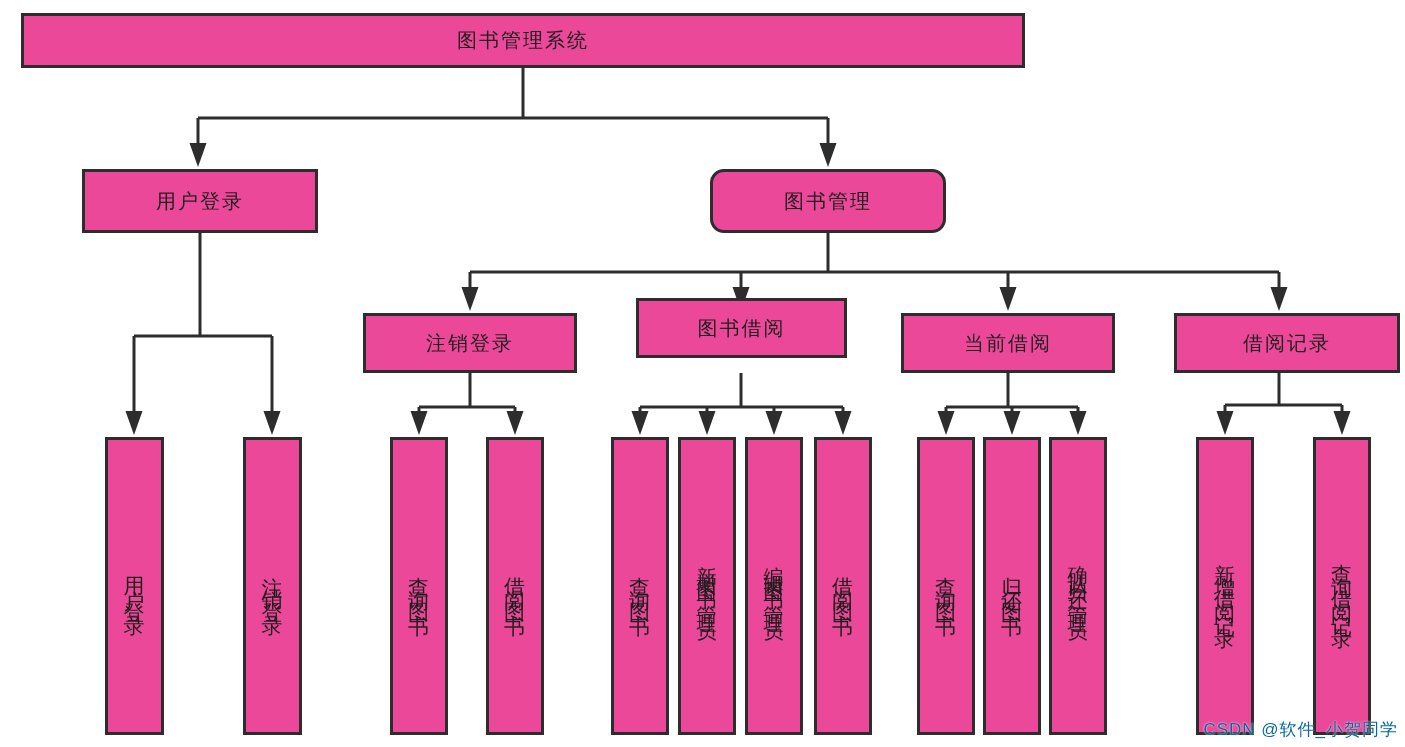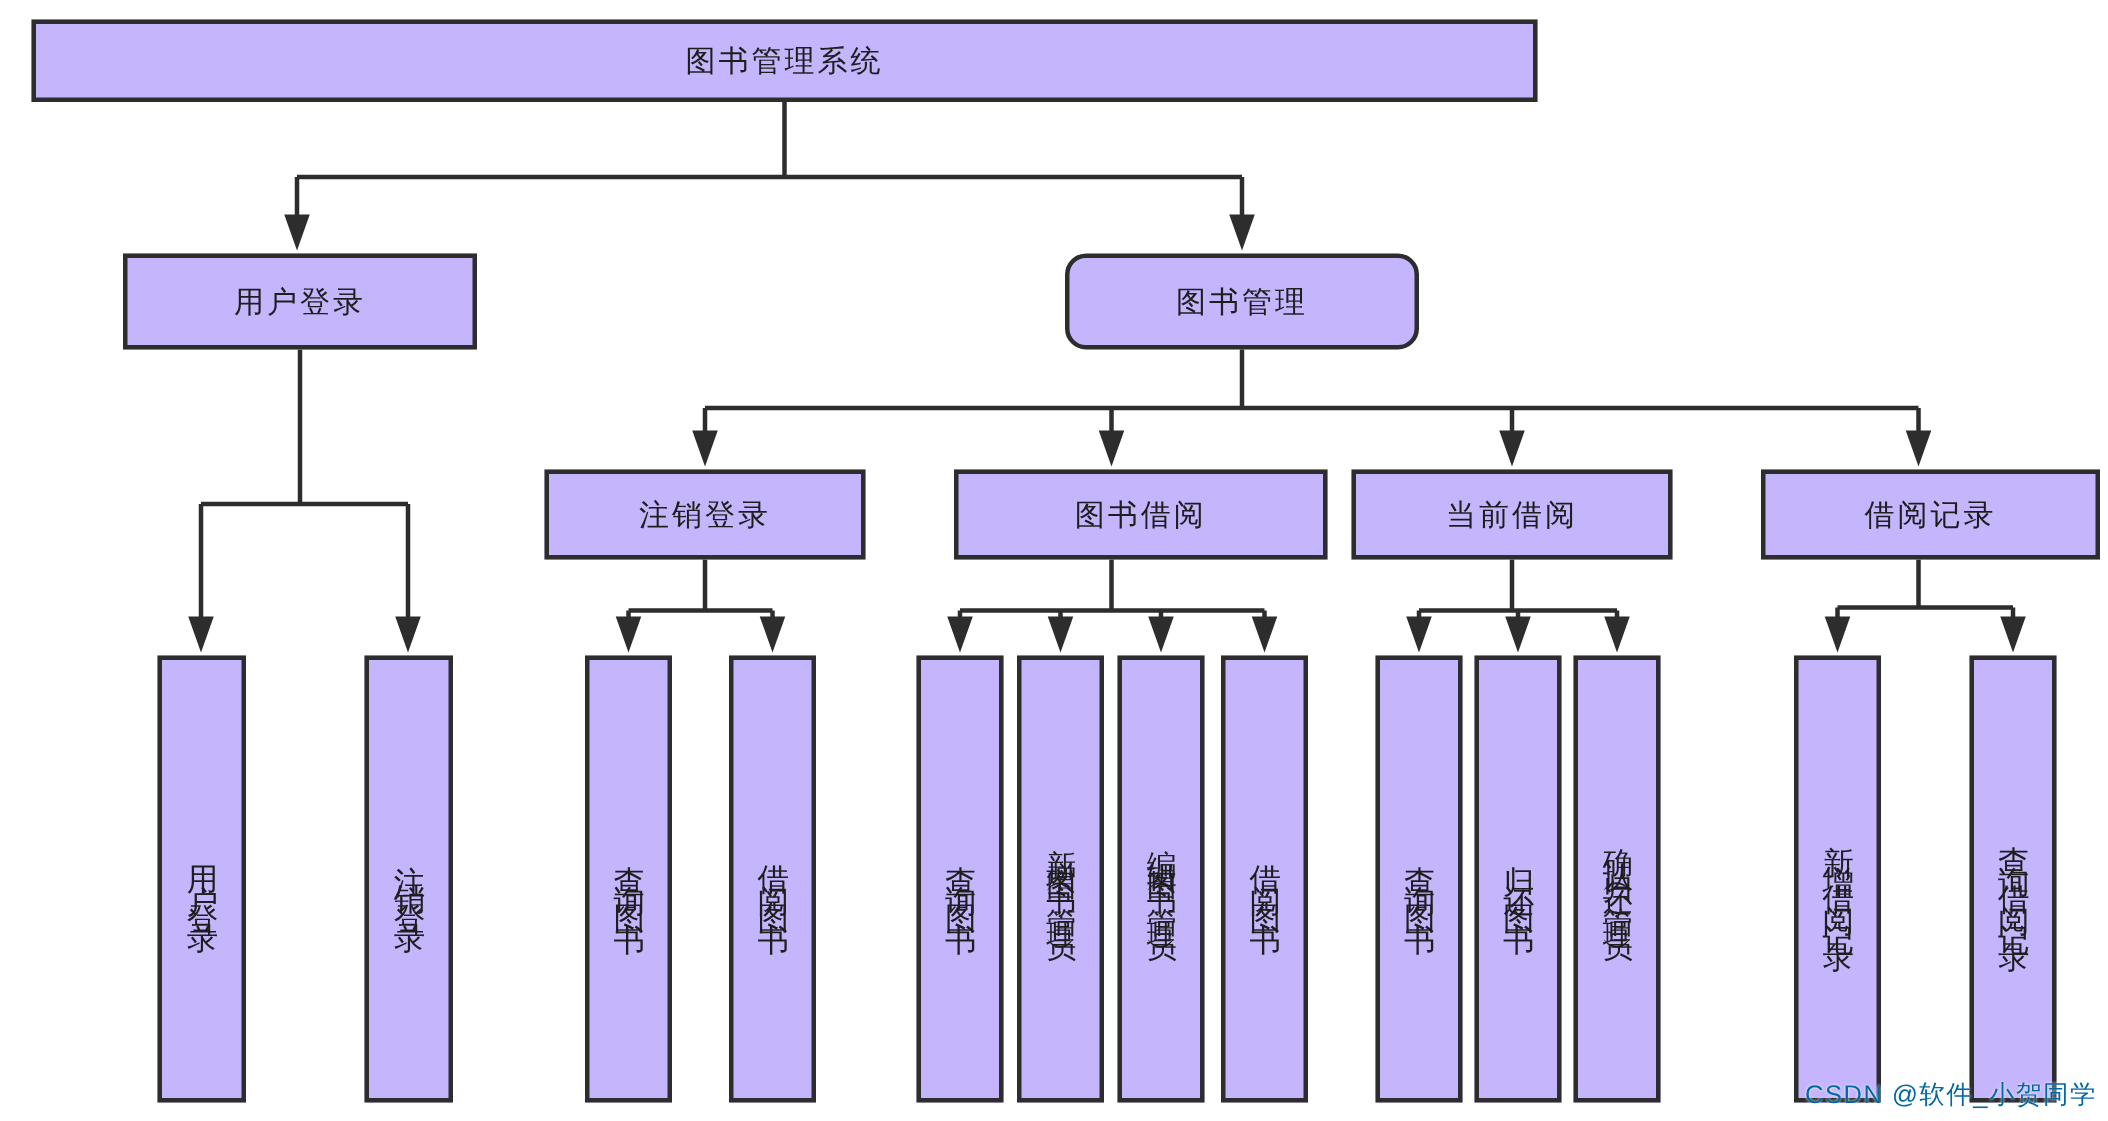--- a/index.html
+++ b/index.html
@@ -11,7 +11,7 @@
   .wires path { stroke:#2d2d2d; stroke-width:3; fill:none; }
   .wires polygon { fill:#2d2d2d; stroke:none; }
   .box {
-    position:absolute; background:#c4b5fd; border:3px solid #2d2d2d;
+    position:absolute; background:#ec4899; border:3px solid #2d2d2d;
     box-sizing:border-box; display:flex; align-items:center; justify-content:center;
   }
   .hlabel { font-size:20px; letter-spacing:2px; white-space:nowrap; }

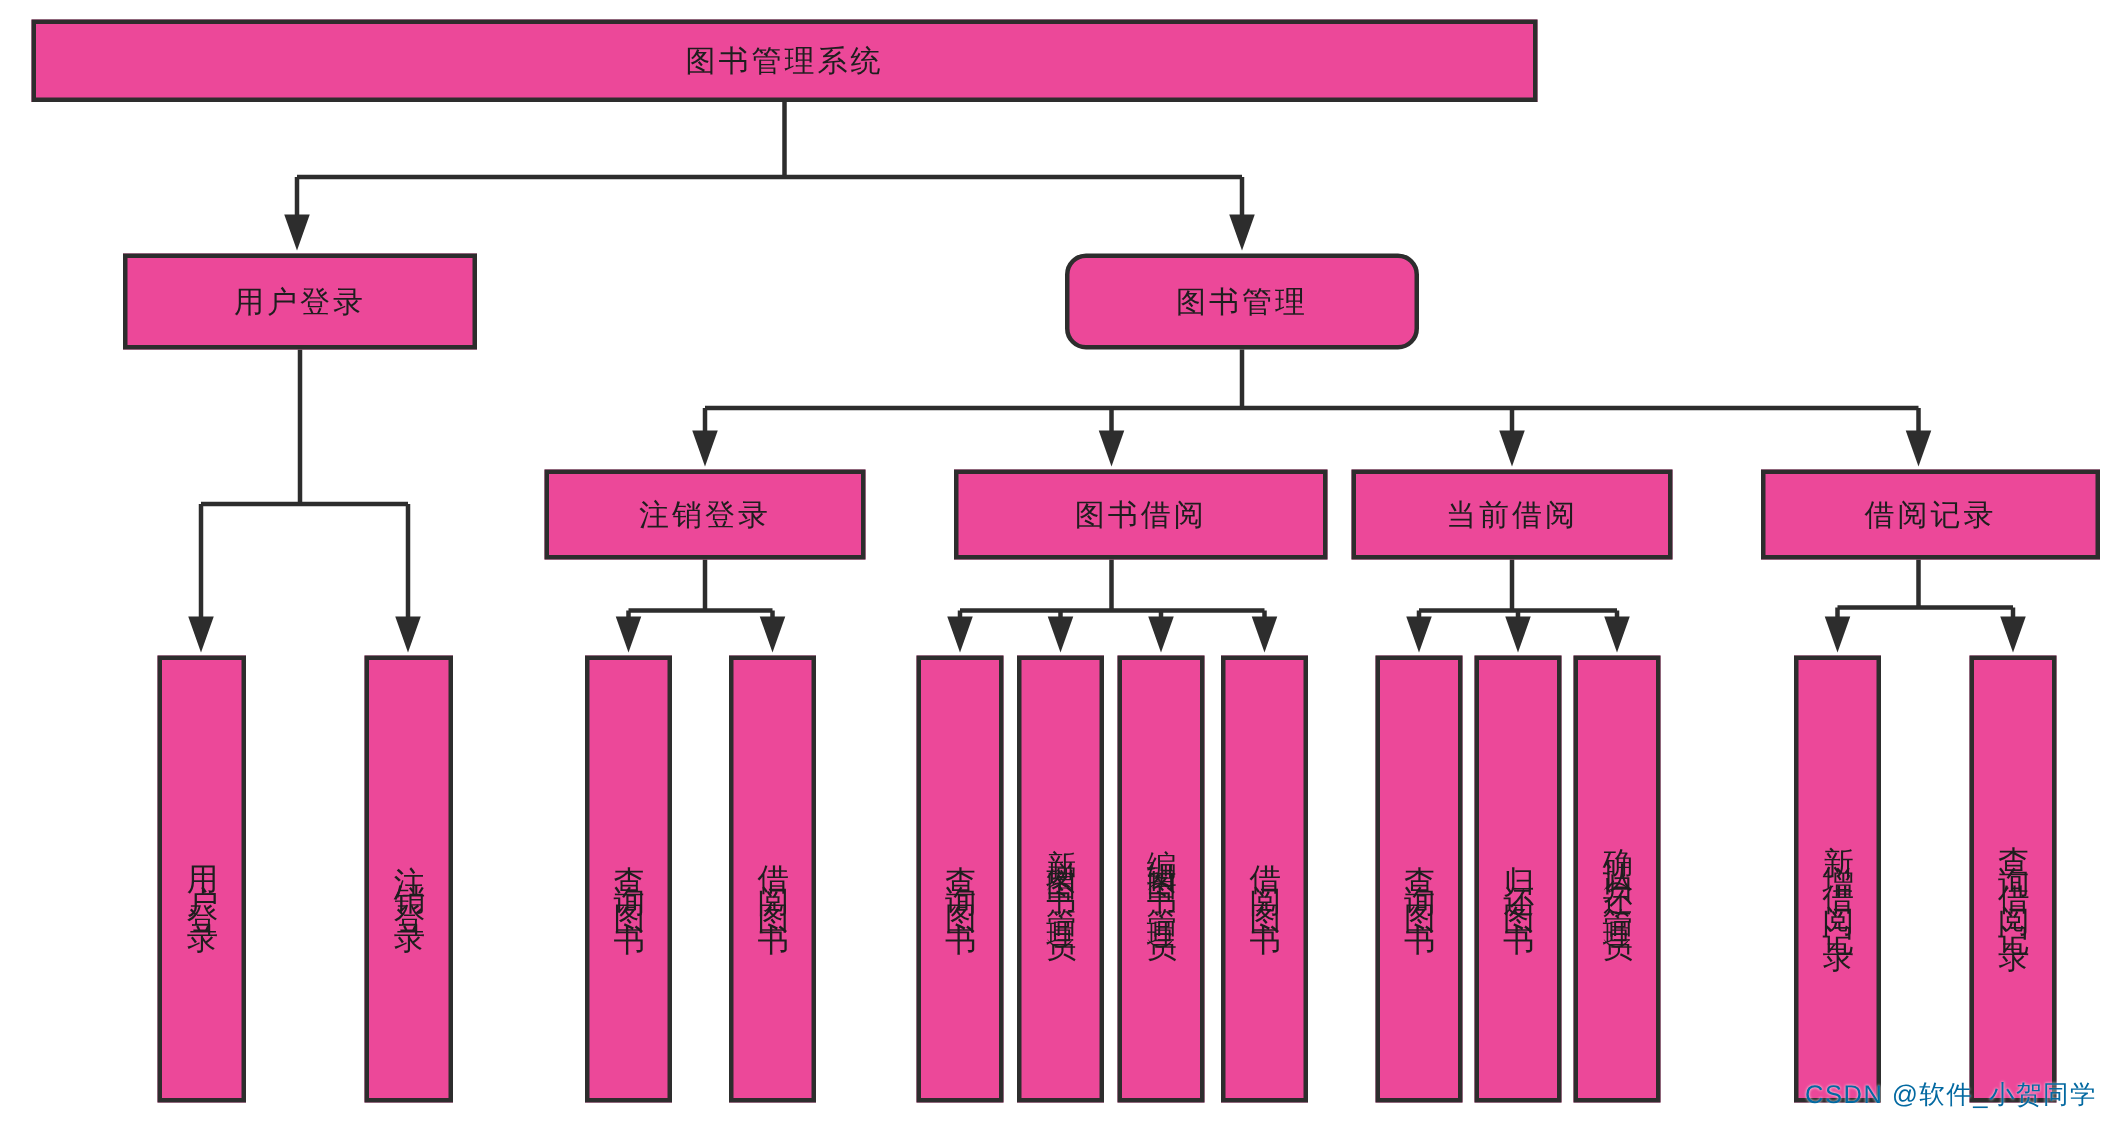--- a/index.html
+++ b/index.html
@@ -123,7 +123,7 @@
   <div class="box" style="left:363px; top:313px; width:214px; height:60px;">
     <span class="hlabel">注销登录</span>
   </div>
-  <div class="box" style="left:636px; top:313px; width:249px; height:60px;">
+  <div class="box" style="left:636px; top:298px; width:211px; height:60px;">
     <span class="hlabel">图书借阅</span>
   </div>
   <div class="box" style="left:901px; top:313px; width:214px; height:60px;">

